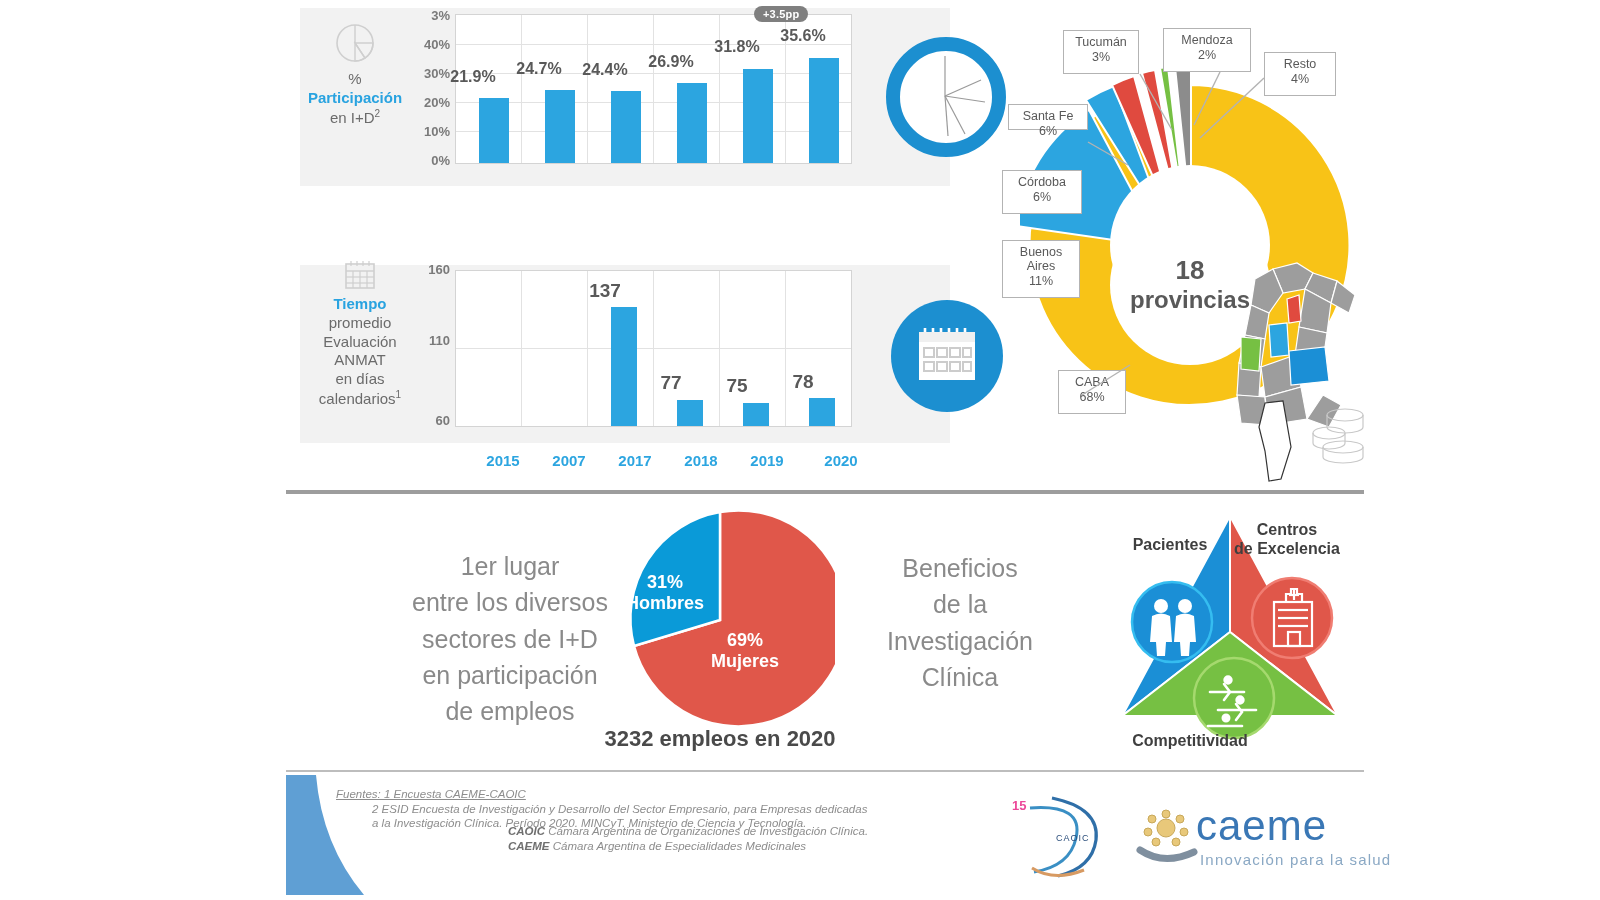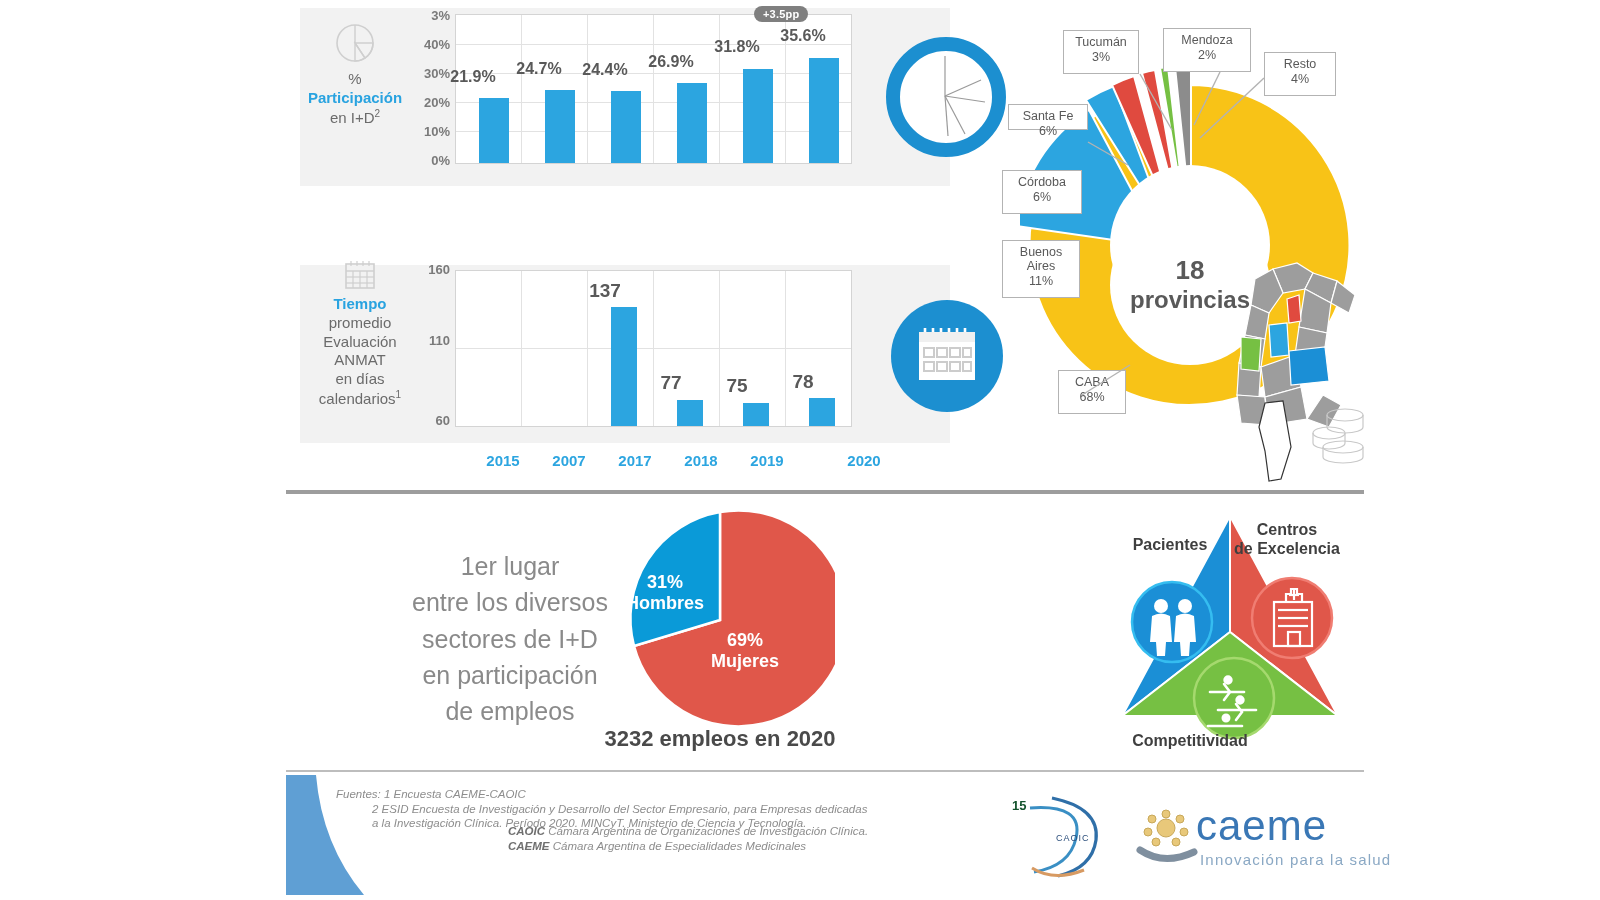--- a/index.html
+++ b/index.html
@@ -183,7 +183,7 @@
   <div class="xtick" style="left:598px;top:452px;width:74px;">2017</div>
   <div class="xtick" style="left:664px;top:452px;width:74px;">2018</div>
   <div class="xtick" style="left:730px;top:452px;width:74px;">2019</div>
-  <div class="xtick" style="left:827px;top:452px;width:74px;">2020</div>
+  <div class="xtick" style="left:804px;top:452px;width:74px;">2020</div>
 
   <div class="circicon solidcirc" style="left:891px;top:300px;width:112px;height:112px;">
     <svg width="112" height="112" viewBox="0 0 112 112">

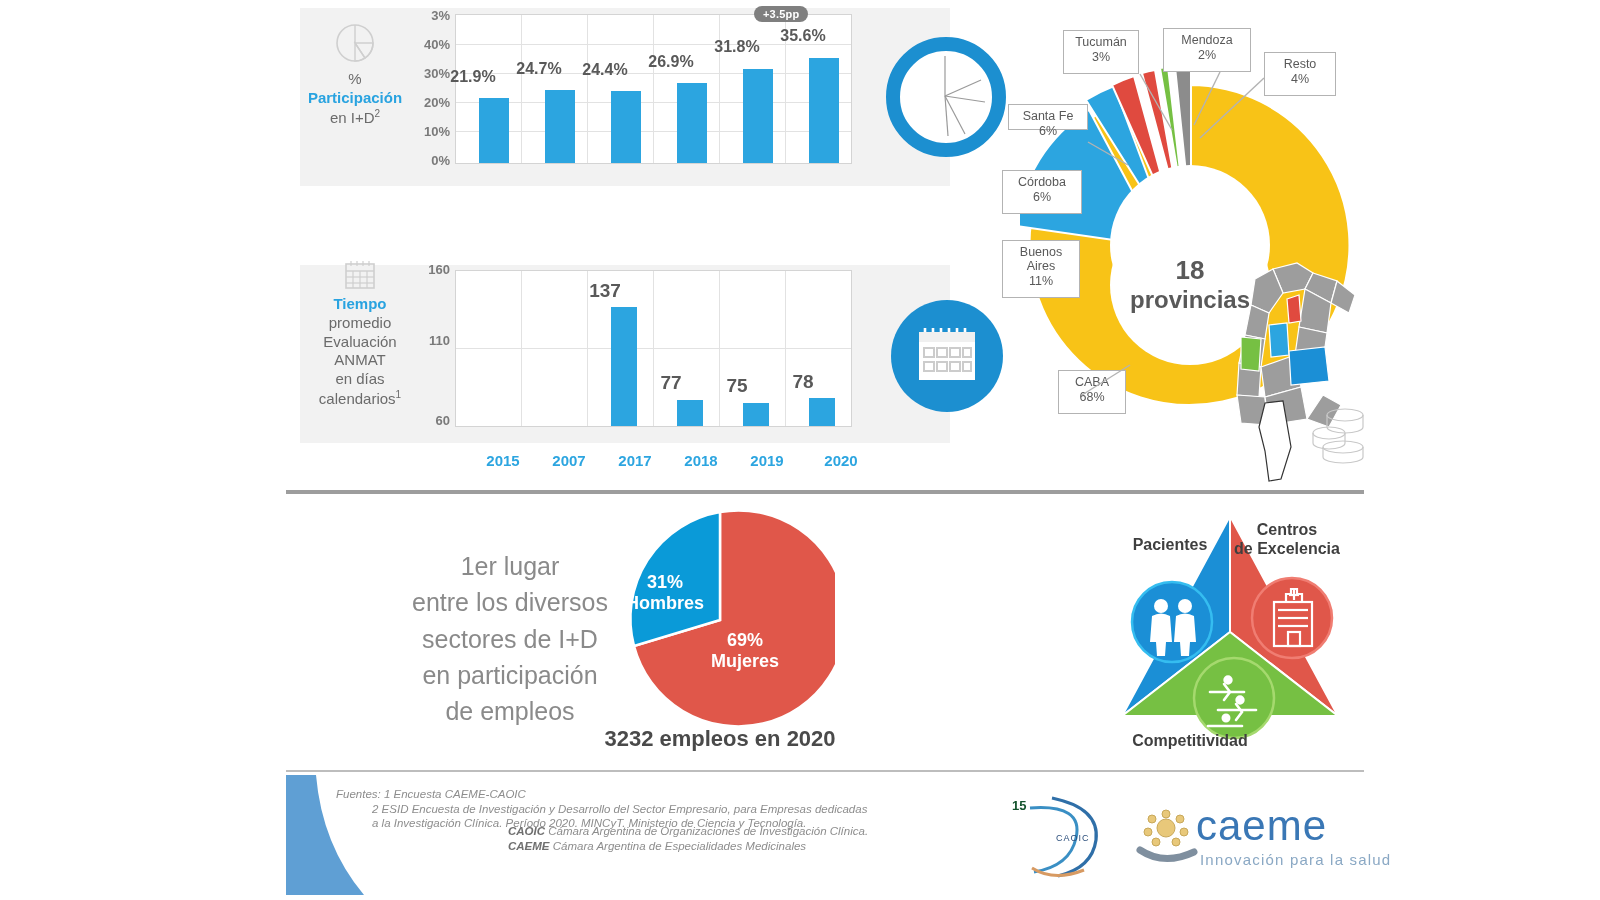--- a/index.html
+++ b/index.html
@@ -324,6 +324,12 @@
   </div>
   <div class="pie-caption" style="left:580px;top:726px;width:280px;">3232 empleos en 2020</div>
 
+  <div class="big-copy" style="left:845px;top:550px;width:230px;">
+    <div>Beneficios</div>
+    <div>de la</div>
+    <div>Investigación</div>
+    <div>Clínica</div>
+  </div>
 
   <svg style="position:absolute;left:1100px;top:510px;" width="260" height="230" viewBox="0 0 260 230">
     <path d="M130 6 L130 122 L22 206 Z" fill="#1b8fd6" stroke="#ffffff" stroke-width="2"></path>

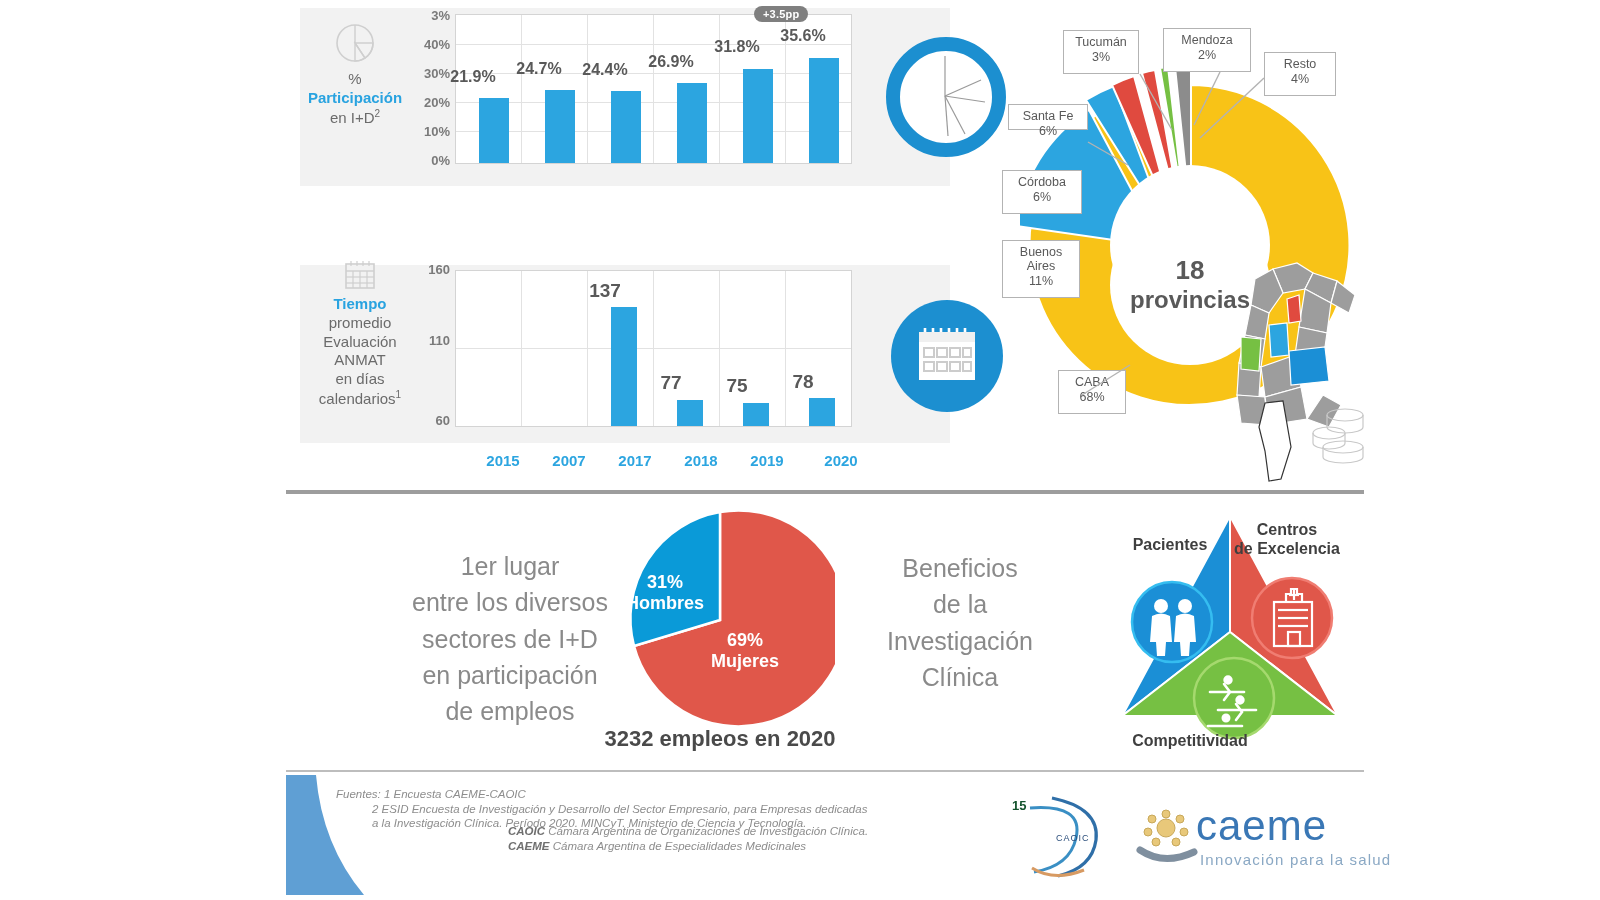--- a/index.html
+++ b/index.html
@@ -382,7 +382,7 @@
     <path d="M0 0 L30 0 Q36 70 78 120 L0 120 Z" fill="#5f9fd4"></path>
   </svg>
 
-  <div class="foot-line" style="left:336px;top:788px;">Fuentes: 1 Encuesta CAEME-CAOIC</div>
+  <div class="foot-line" style="left:336px;top:788px;text-decoration:underline;">Fuentes: 1 Encuesta CAEME-CAOIC</div>
   <div class="foot-line" style="left:372px;top:803px;">2 ESID Encuesta de Investigación y Desarrollo del Sector Empresario, para Empresas dedicadas</div>
   <div class="foot-line" style="left:372px;top:817px;">a la Investigación Clínica. Período 2020. MINCyT. Ministerio de Ciencia y Tecnología.</div>
   <div class="foot-line" style="left:508px;top:840px;">

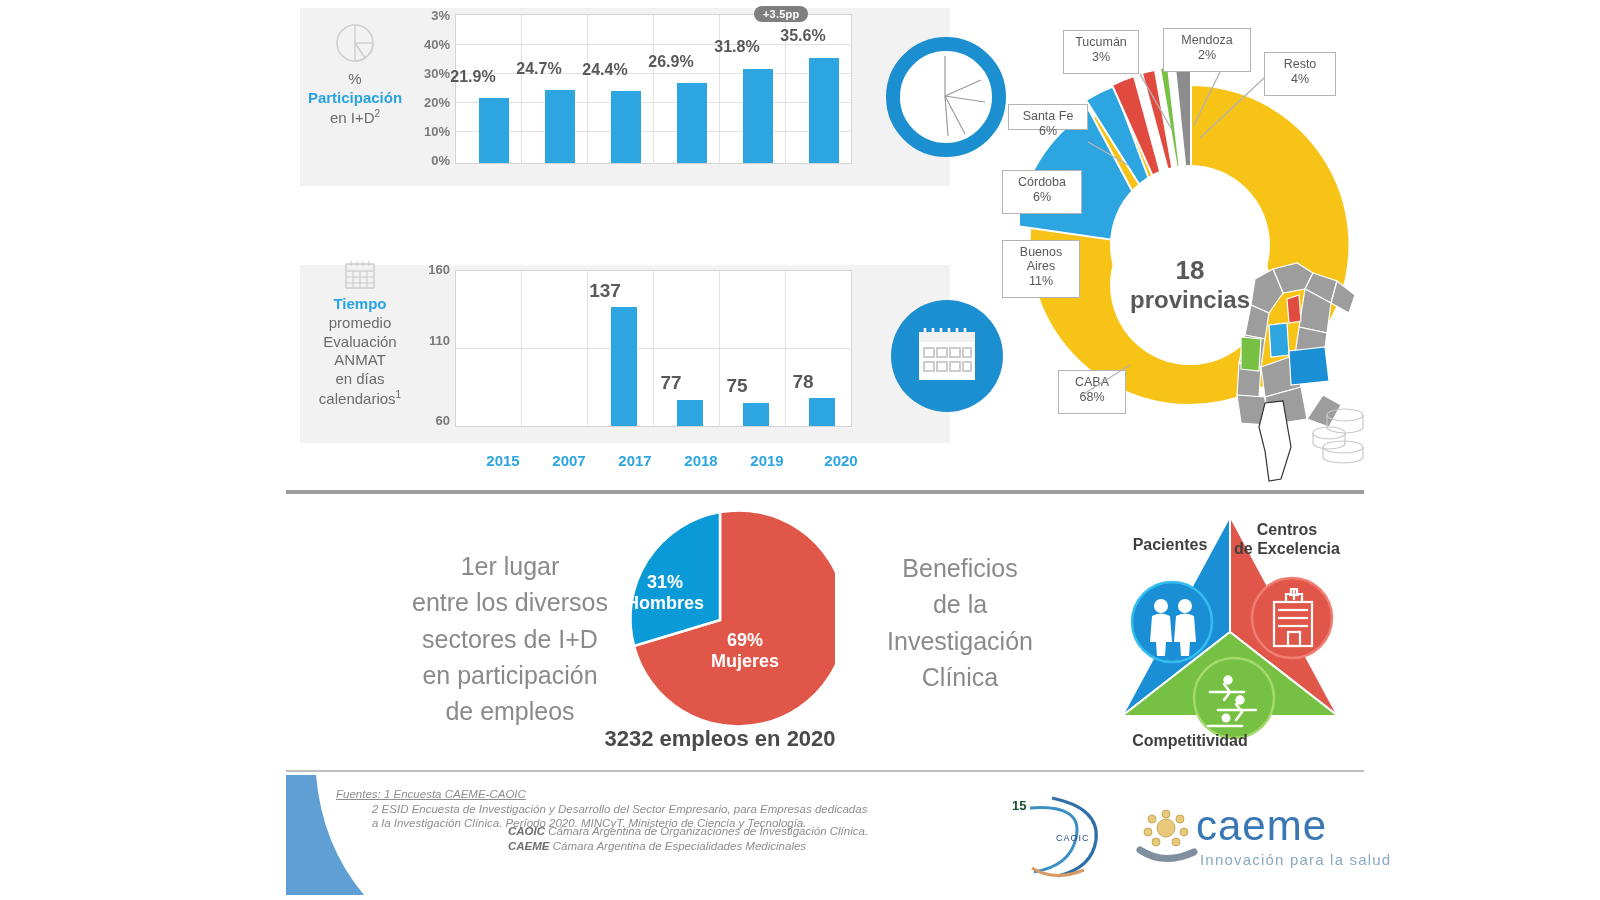--- a/index.html
+++ b/index.html
@@ -55,7 +55,7 @@
   .foot-wave{position:absolute;overflow:hidden;}
 
   .logo-caoic-text{position:absolute;font-size:9px;letter-spacing:1px;color:#2c4f7c;}
-  .logo-15{position:absolute;color:#14532d;font-weight:bold;font-size:13px;}
+  .logo-15{position:absolute;color:#ec4899;font-weight:bold;font-size:13px;}
   .caeme-word{position:absolute;color:#3a77b5;font-size:42px;letter-spacing:1px;}
   .caeme-tag{position:absolute;color:#8aa8c4;font-size:15px;letter-spacing:1.2px;}
 </style>

